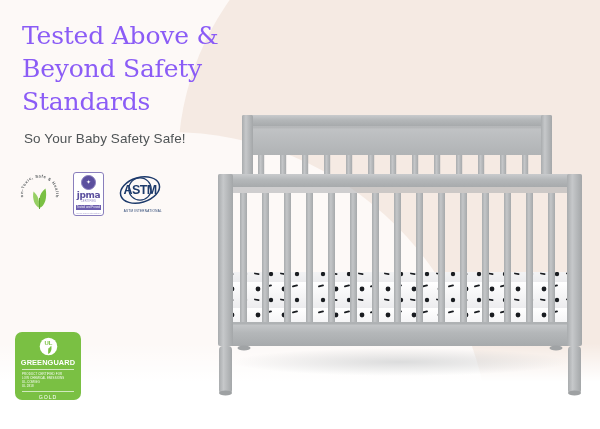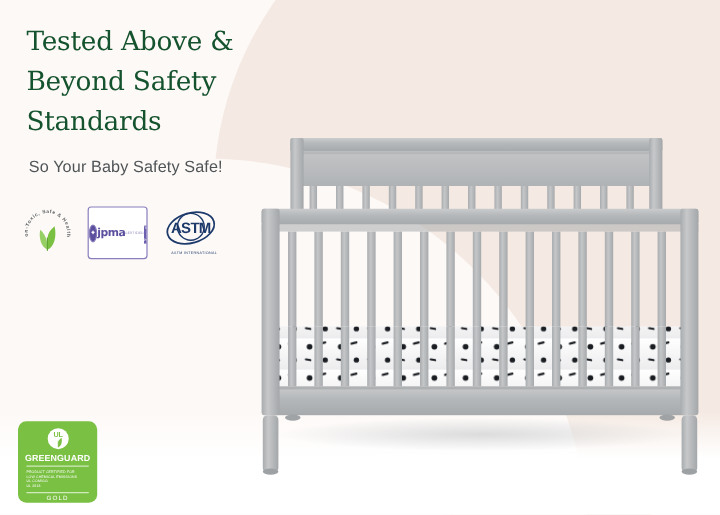--- a/index.html
+++ b/index.html
@@ -58,10 +58,10 @@
     width: 268px;
     font-family: "DejaVu Serif", serif;
     font-weight: 400;
-    font-size: 22px;
+    font-size: 25px;
     line-height: 33px;
     letter-spacing: -0.2px;
-    color: #14532d;
+    color: #8b5cf6;
     white-space: pre-line;
   }
   .subhead {

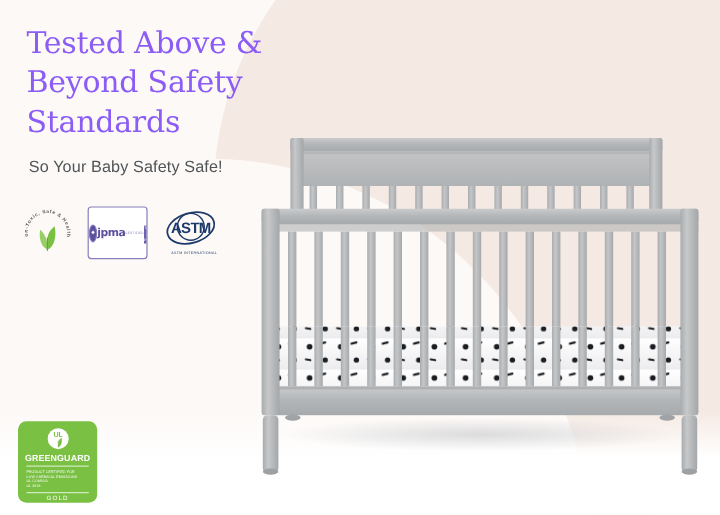--- a/index.html
+++ b/index.html
@@ -94,13 +94,13 @@
 
   
   .badge-jpma {
-    width: 50px;
+    width: 31px;
     height: 44px;
     border: 1.2px solid #8a7fbd;
     border-radius: 3px;
     background: #ffffff;
     display: flex;
-    flex-direction: row;
+    flex-direction: column;
     align-items: center;
     padding-top: 2px;
     box-sizing: border-box;

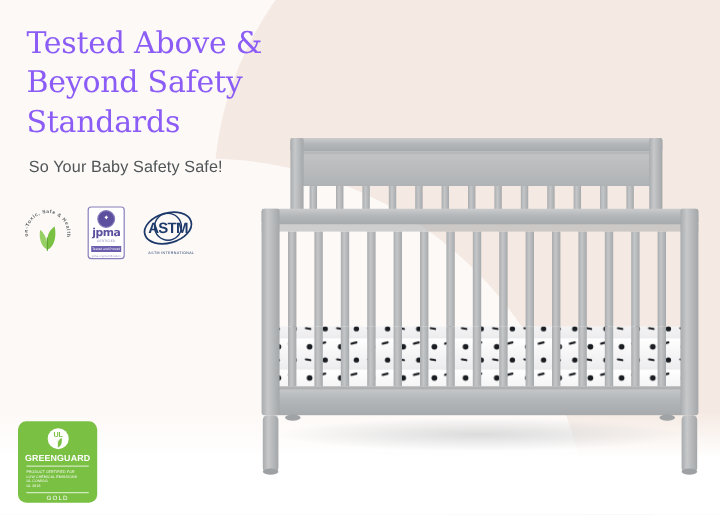--- a/index.html
+++ b/index.html
@@ -172,7 +172,7 @@
   .badge-greenguard {
     position: absolute;
     left: 15px;
-    top: 351px;
+    top: 332px;
     width: 66px;
     height: 68px;
     background: #7ac043;

